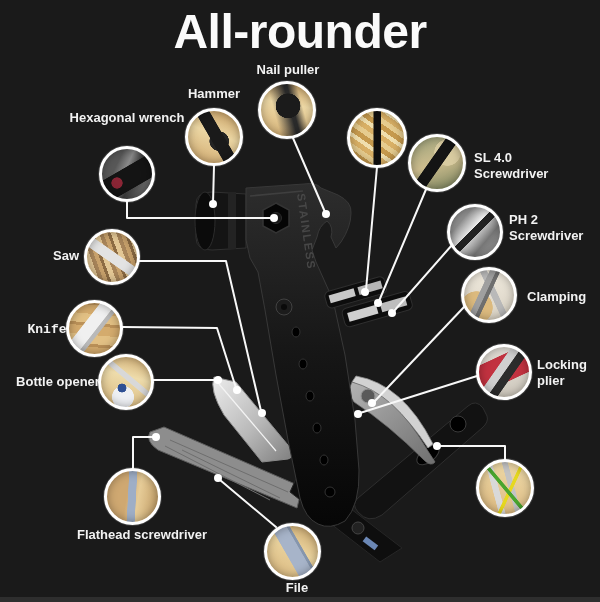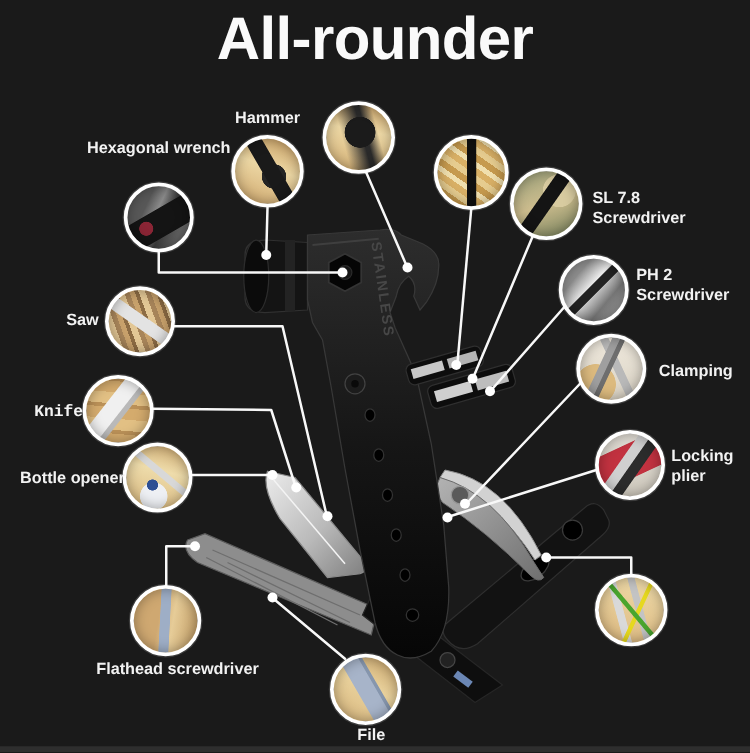--- a/index.html
+++ b/index.html
@@ -231,6 +231,7 @@
 
   <div class="label lc lbl-hammer">Hammer</div>
   <div class="label lc lbl-hex">Hexagonal wrench</div>
+  <div class="label lc lbl-nail">Nail puller</div>
   <div class="label ll lbl-sl45">SL 7.8 Screwdriver</div>
   <div class="label ll lbl-ph2">PH 2 Screwdriver</div>
   <div class="label ll lbl-clamp">Clamping</div>

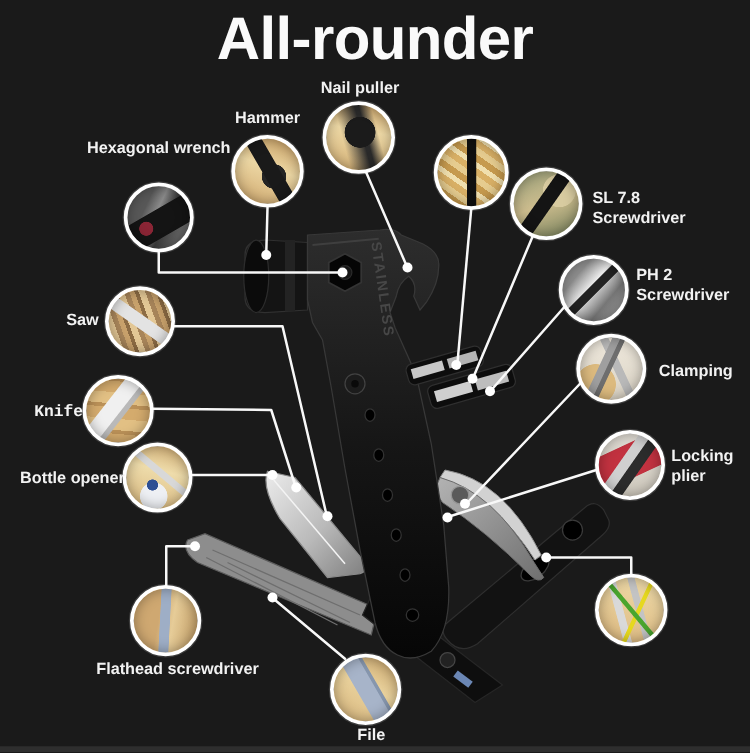--- a/index.html
+++ b/index.html
@@ -232,7 +232,7 @@
   <div class="label lc lbl-hammer">Hammer</div>
   <div class="label lc lbl-hex">Hexagonal wrench</div>
   <div class="label lc lbl-nail">Nail puller</div>
-  <div class="label ll lbl-sl45">SL 7.8 Screwdriver</div>
+  <div class="label ll lbl-sl45">SL 4.0 Screwdriver</div>
   <div class="label ll lbl-ph2">PH 2 Screwdriver</div>
   <div class="label ll lbl-clamp">Clamping</div>
   <div class="label ll lbl-lock">Locking plier</div>

